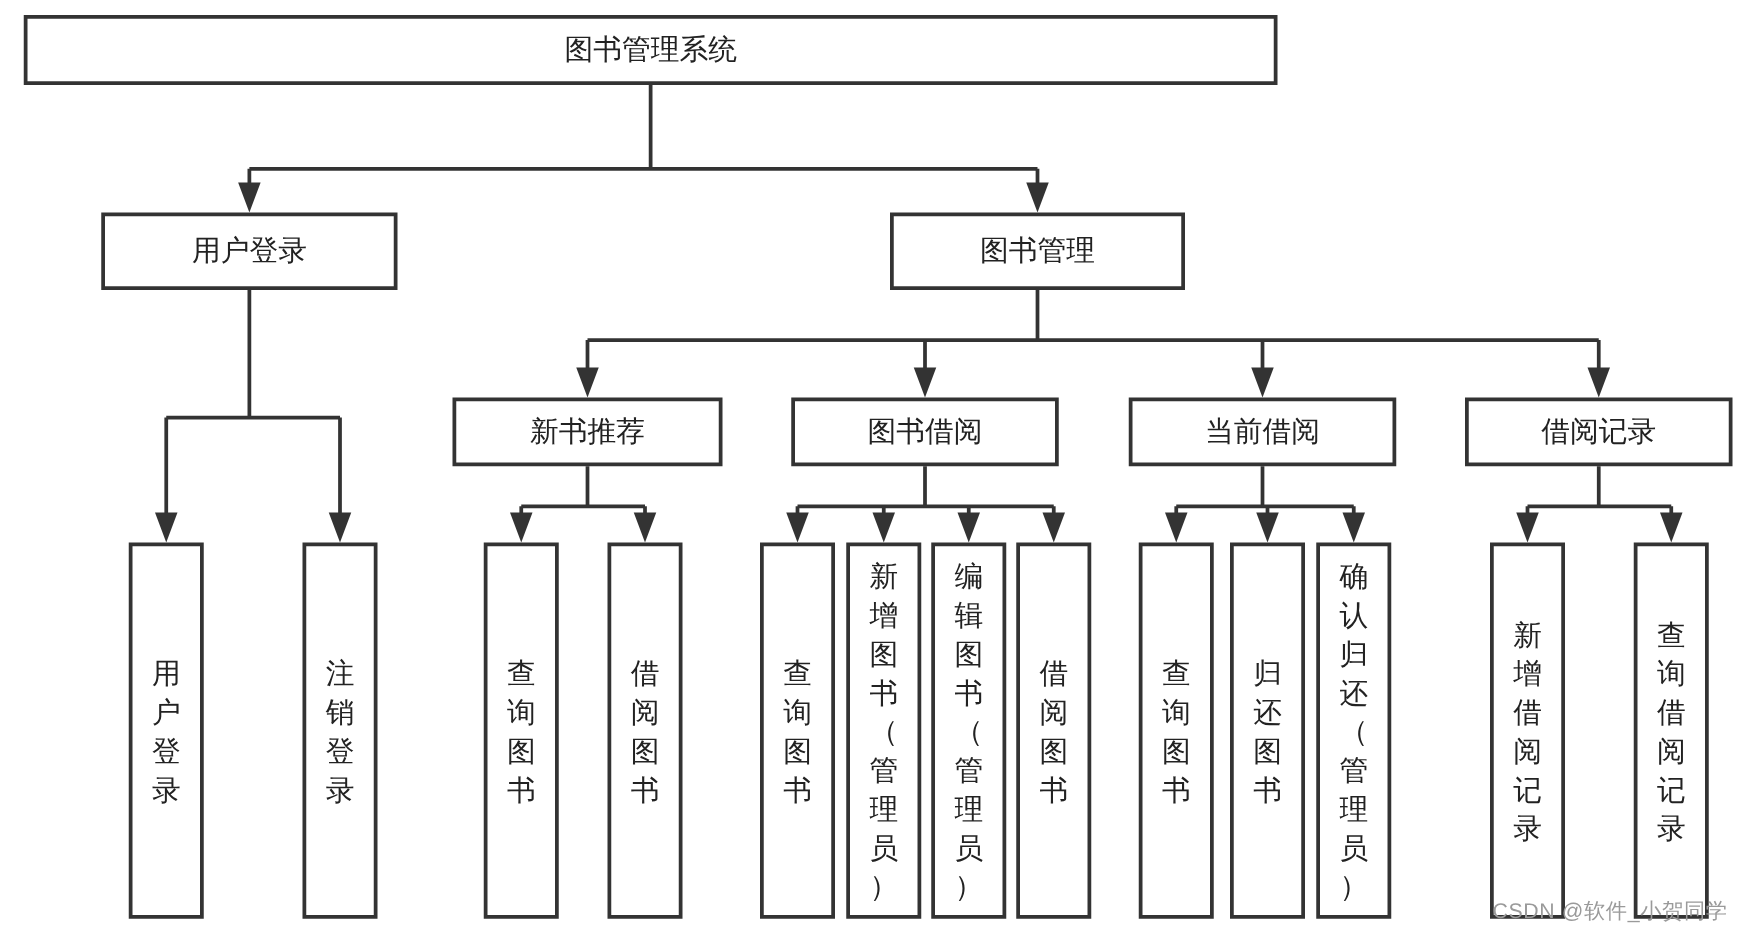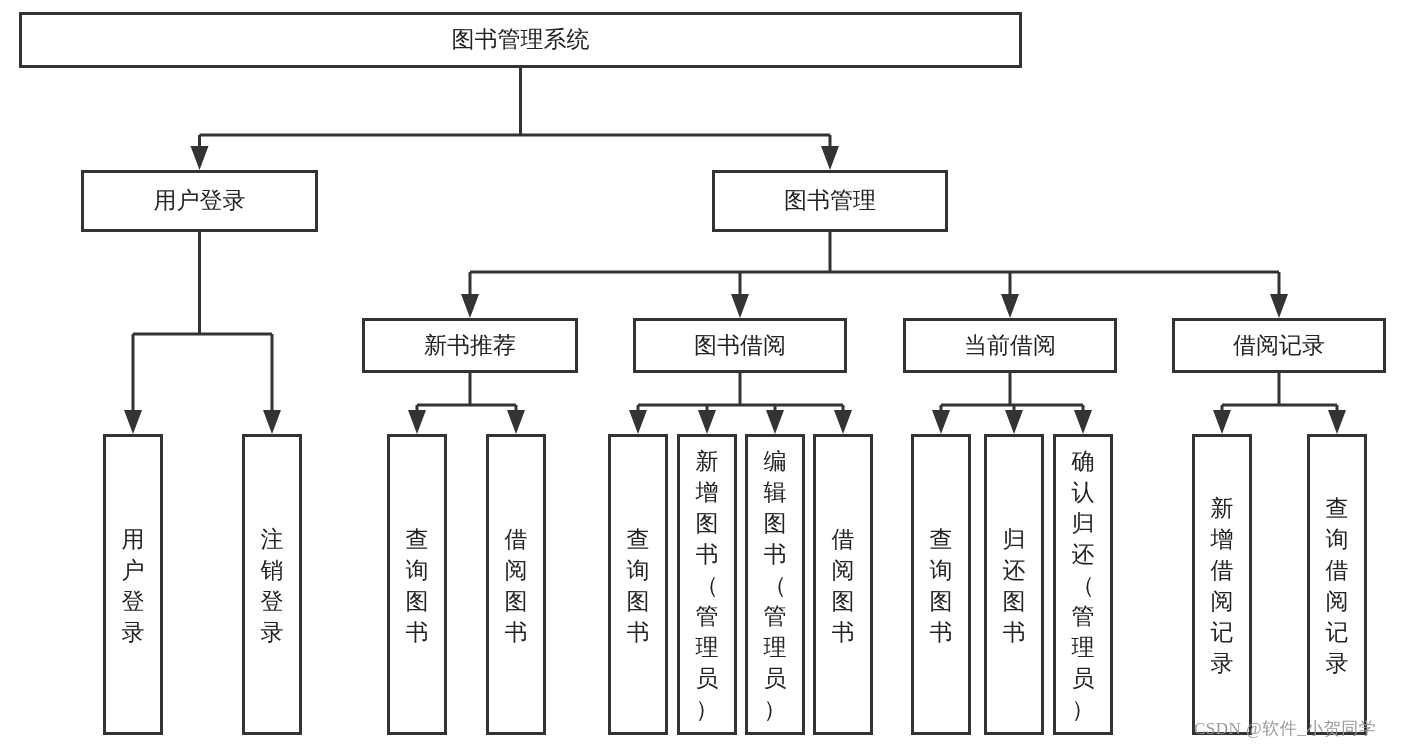--- a/index.html
+++ b/index.html
@@ -57,7 +57,7 @@
   }
   .watermark-text {
     position: absolute;
-    font-family: Liberation Serif, serif;
+    font-family: Liberation Sans, sans-serif;
     font-size: 17px;
     color: #9a9a9a;
     white-space: nowrap;

